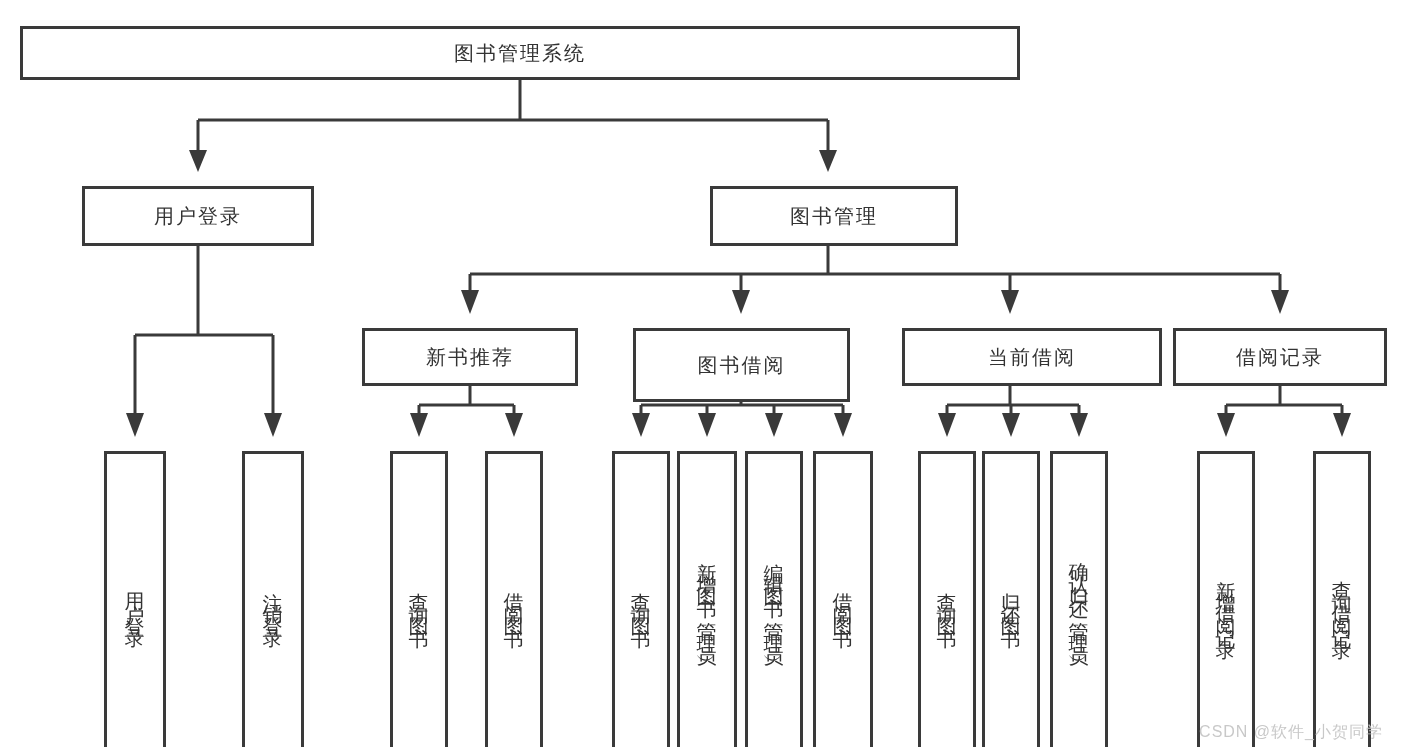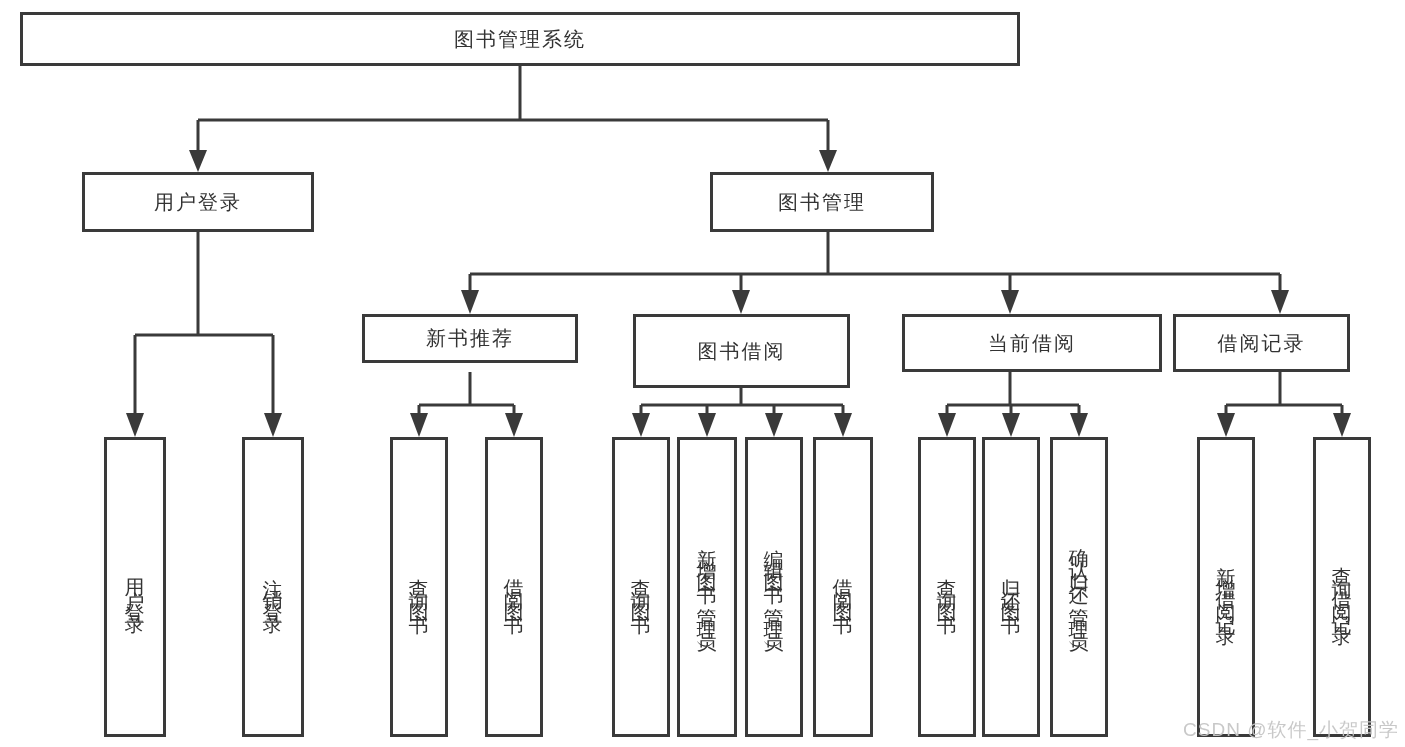--- a/index.html
+++ b/index.html
@@ -30,6 +30,7 @@
     font-size: 20px;
     letter-spacing: 2px;
     text-align: center;
+    margin-top: 14px;
   }
   .leaf span {
     writing-mode: vertical-rl;

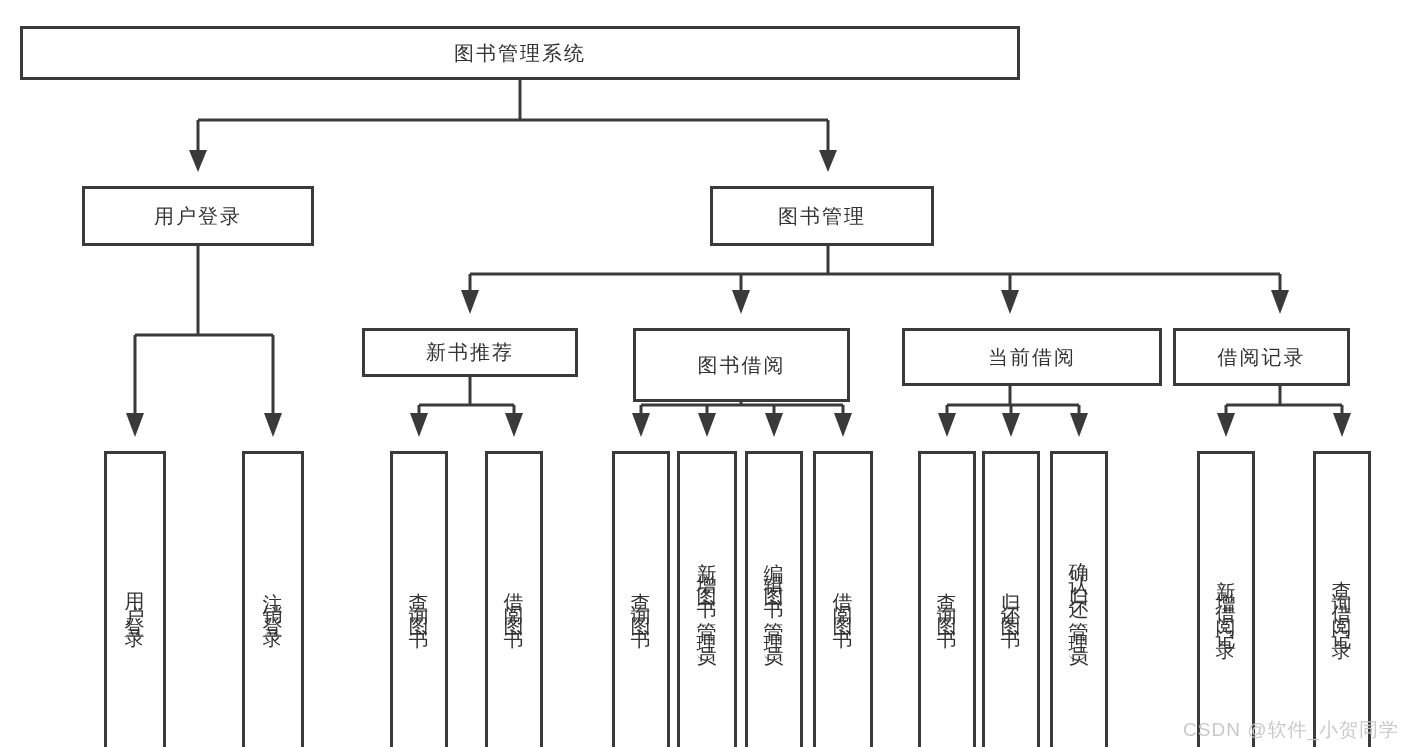--- a/index.html
+++ b/index.html
@@ -95,7 +95,7 @@
   <div class="node" style="left:82px;top:172px;width:232px;height:60px">
     <span>用户登录</span>
   </div>
-  <div class="node" style="left:710px;top:172px;width:224px;height:60px">
+  <div class="node" style="left:710px;top:172px;width:248px;height:60px">
     <span>图书管理</span>
   </div>
 

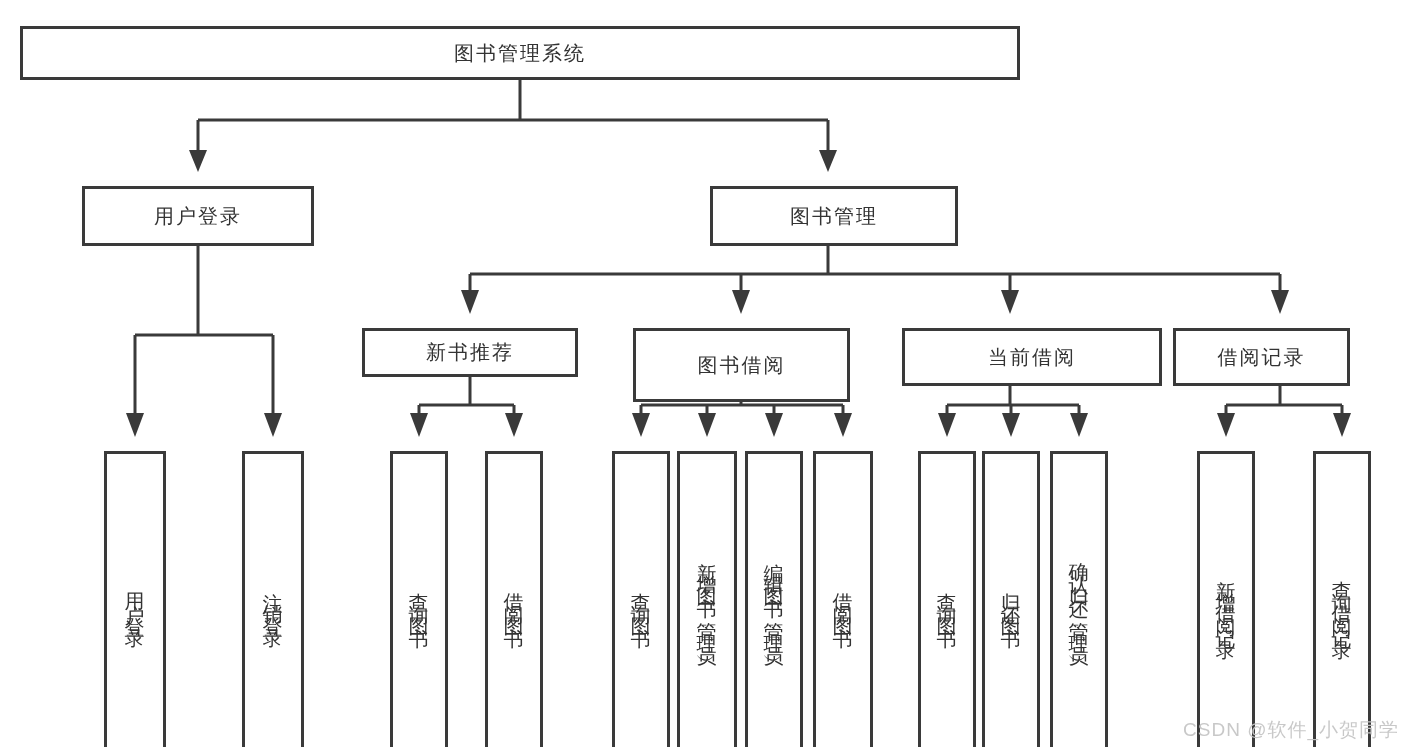--- a/index.html
+++ b/index.html
@@ -99,7 +99,7 @@
     <span>图书管理</span>
   </div>
 
-  <div class="node" style="left:362px;top:314px;width:216px;height:49px">
+  <div class="node" style="left:362px;top:314px;width:216px;height:58px">
     <span>新书推荐</span>
   </div>
   <div class="node" style="left:633px;top:314px;width:217px;height:74px">

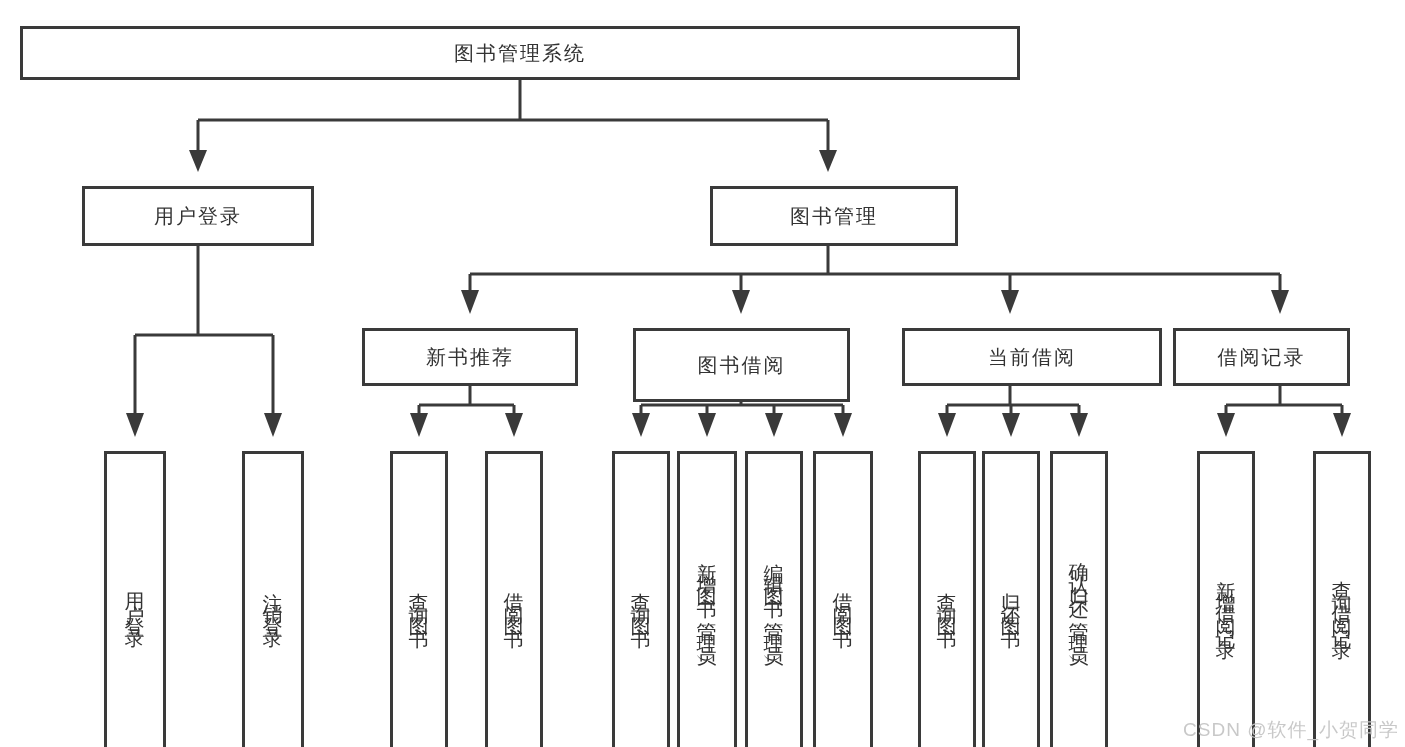--- a/index.html
+++ b/index.html
@@ -108,7 +108,7 @@
   <div class="node" style="left:902px;top:314px;width:260px;height:58px">
     <span>当前借阅</span>
   </div>
-  <div class="node" style="left:1173px;top:314px;width:177px;height:58px">
+  <div class="node" style="left:1173px;top:314px;width:214px;height:58px">
     <span>借阅记录</span>
   </div>
 

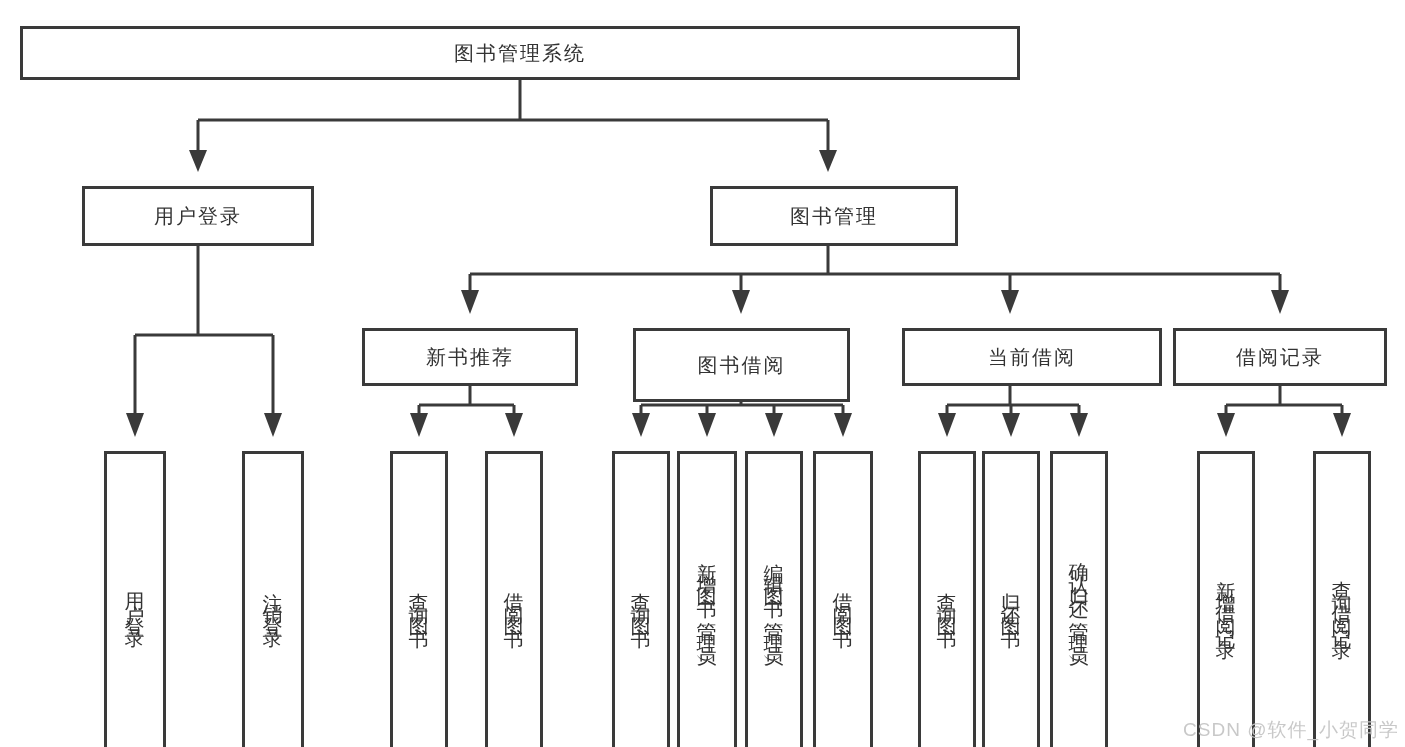--- a/index.html
+++ b/index.html
@@ -41,9 +41,9 @@
   }
   .watermark {
     position: absolute;
-    right: 6px;
+    right: 22px;
     bottom: 4px;
-    font-size: 19px;
+    font-size: 16px;
     color: #c6c6c6;
     letter-spacing: 1px;
     z-index: 5;

